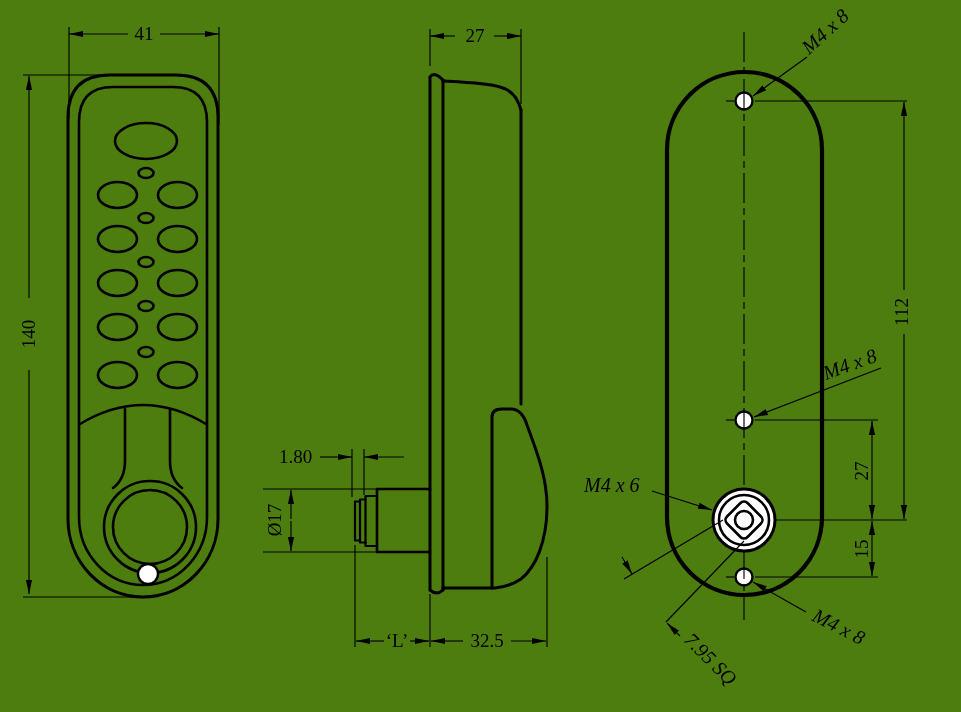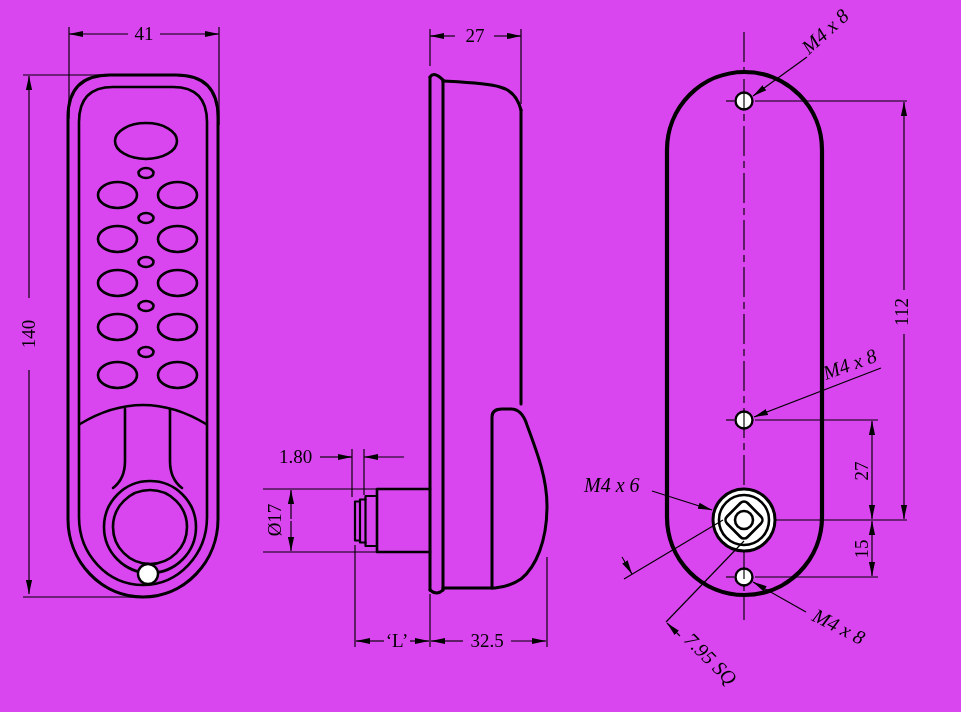--- a/index.html
+++ b/index.html
@@ -3,7 +3,7 @@
 <meta charset="utf-8">
 <style>
   html,body{margin:0;padding:0;background:#fff;}
-  #stage{width:961px;height:712px;background:#d946ef;position:relative;overflow:hidden;}
+  #stage{width:961px;height:712px;background:#4d7c0f;position:relative;overflow:hidden;}
   svg{display:block;}
   .e  {fill:none;stroke:#000;stroke-width:3;stroke-linecap:round;stroke-linejoin:round;}
   .e2 {fill:none;stroke:#000;stroke-width:2.6;stroke-linecap:round;stroke-linejoin:round;}

